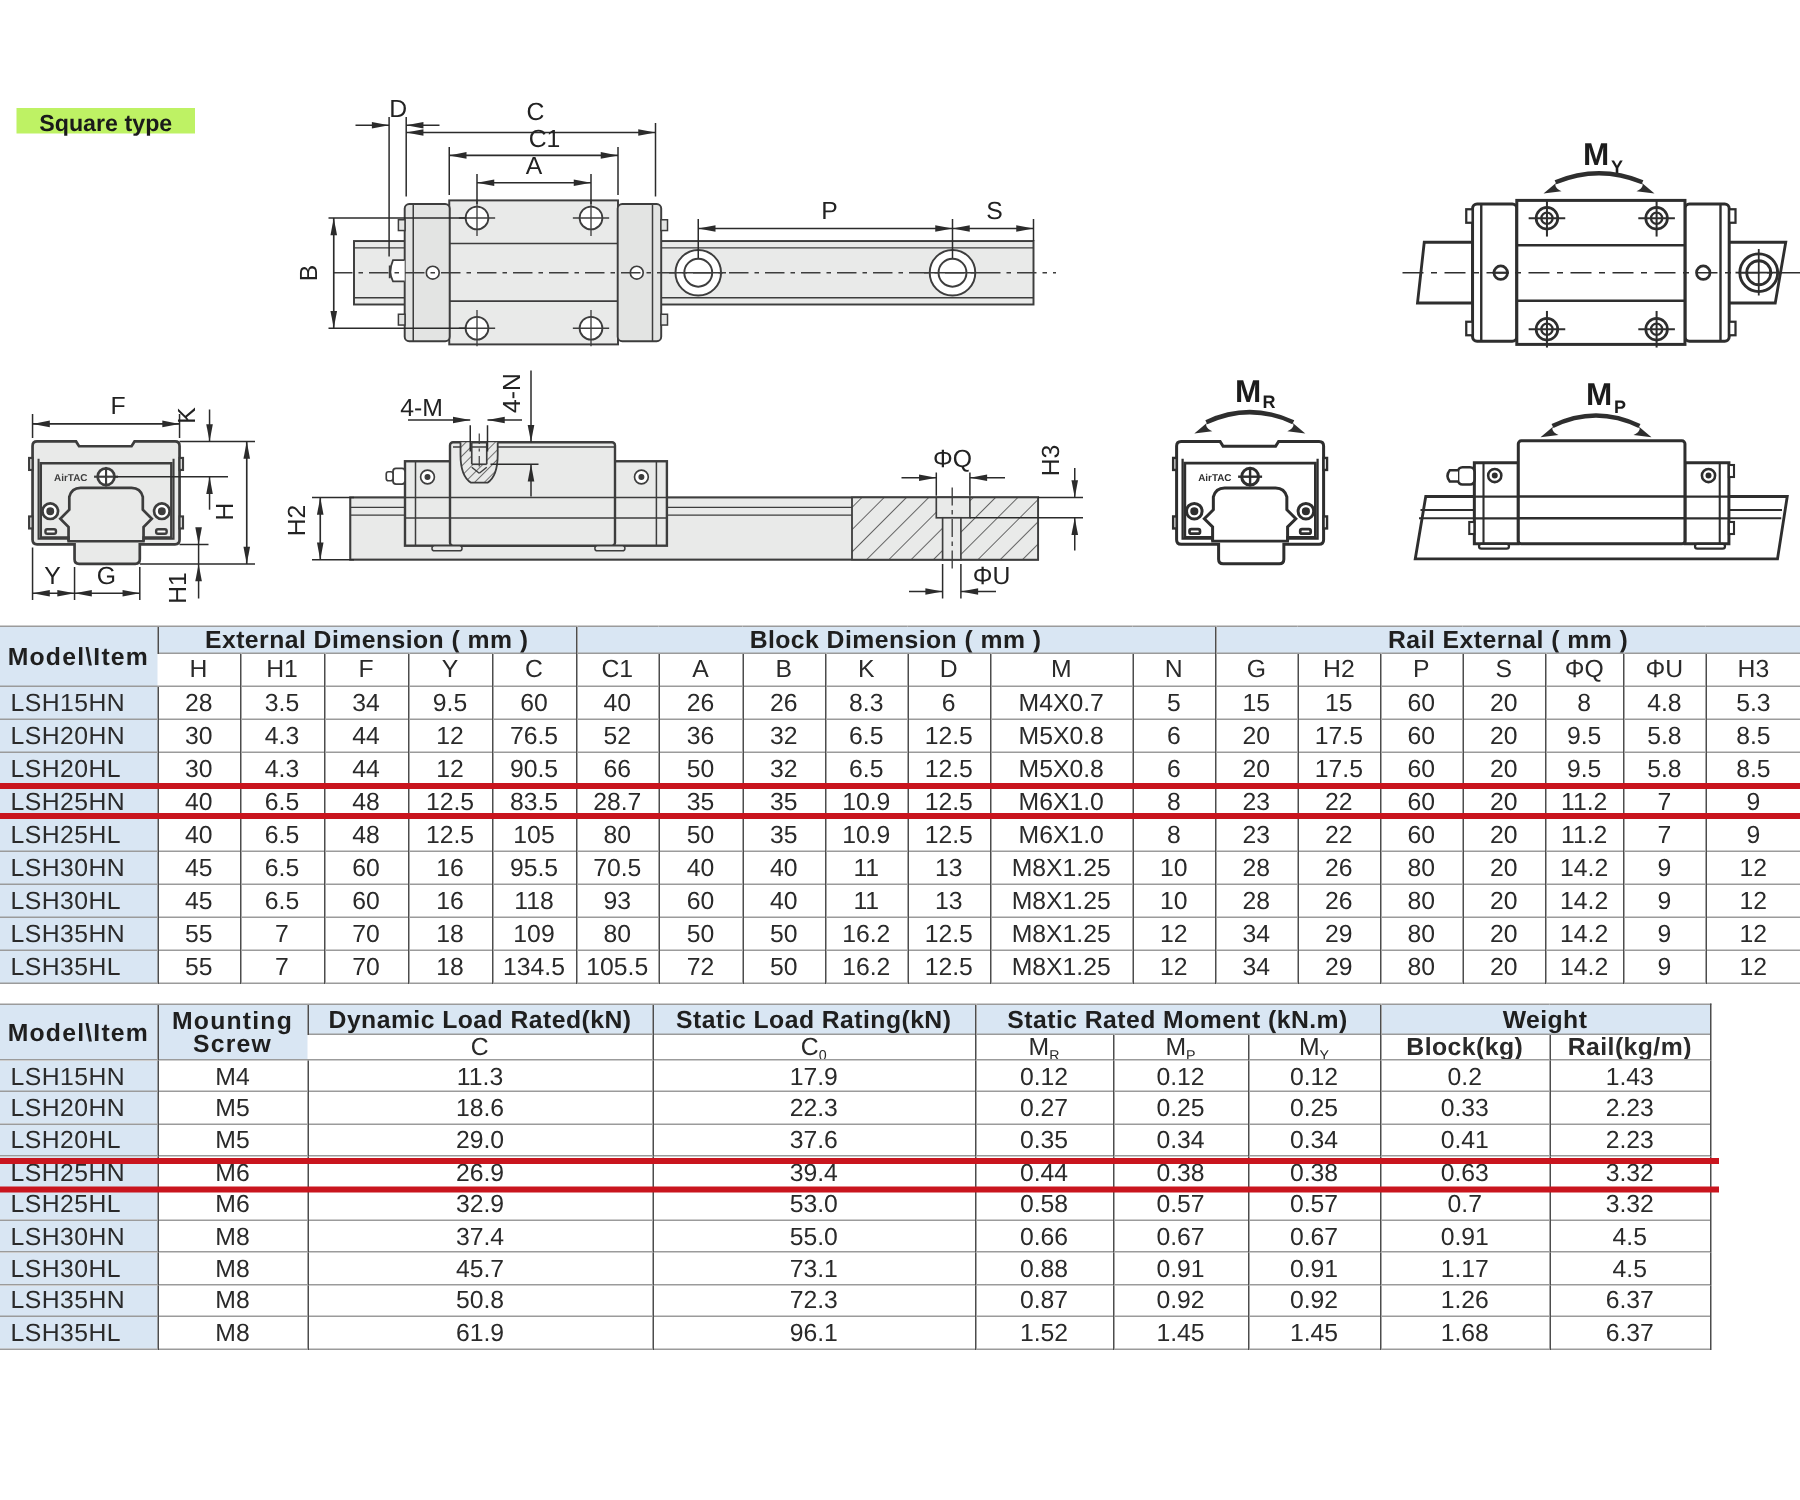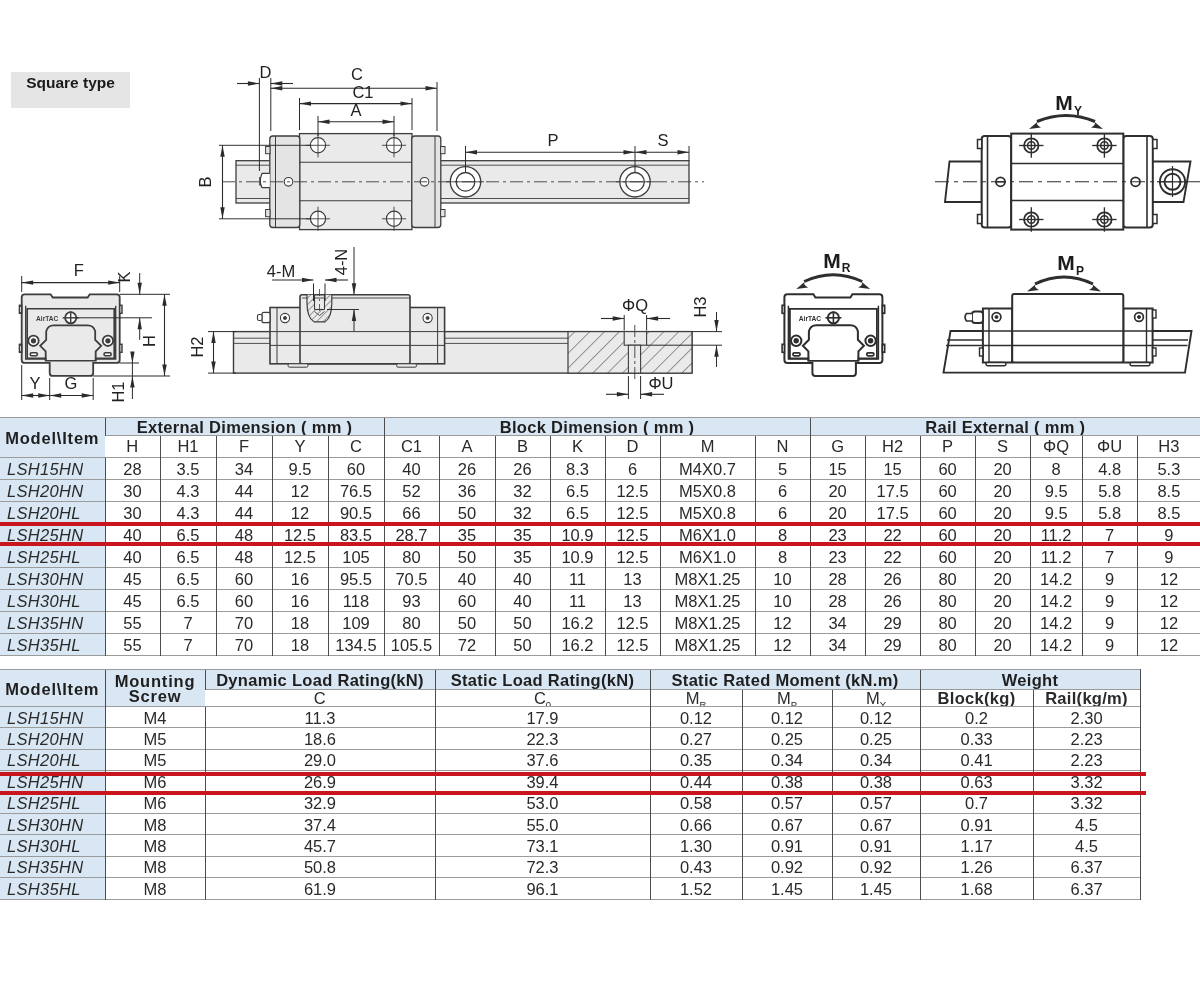--- a/index.html
+++ b/index.html
@@ -2,7 +2,7 @@
 <html><head><meta charset="utf-8"><style>
 html,body{margin:0;padding:0;}
 body{width:1200px;height:1000px;position:relative;background:#fff;font-family:"Liberation Sans",sans-serif;overflow:hidden;}
-#sq{position:absolute;left:11px;top:72px;width:119px;height:36px;background:#e5e5e5;font-weight:bold;font-size:15.5px;color:#1a1a1a;text-align:center;line-height:21px;}
+#sq{position:absolute;left:11px;top:72px;width:119px;height:17px;background:#bef264;font-weight:bold;font-size:15.5px;color:#1a1a1a;text-align:center;line-height:21px;}
 #dw{position:absolute;left:0;top:0;}
 .tb{position:absolute;border-collapse:collapse;table-layout:fixed;color:#2a2a2a;}
 #t1{left:0;top:417px;width:1200px;}

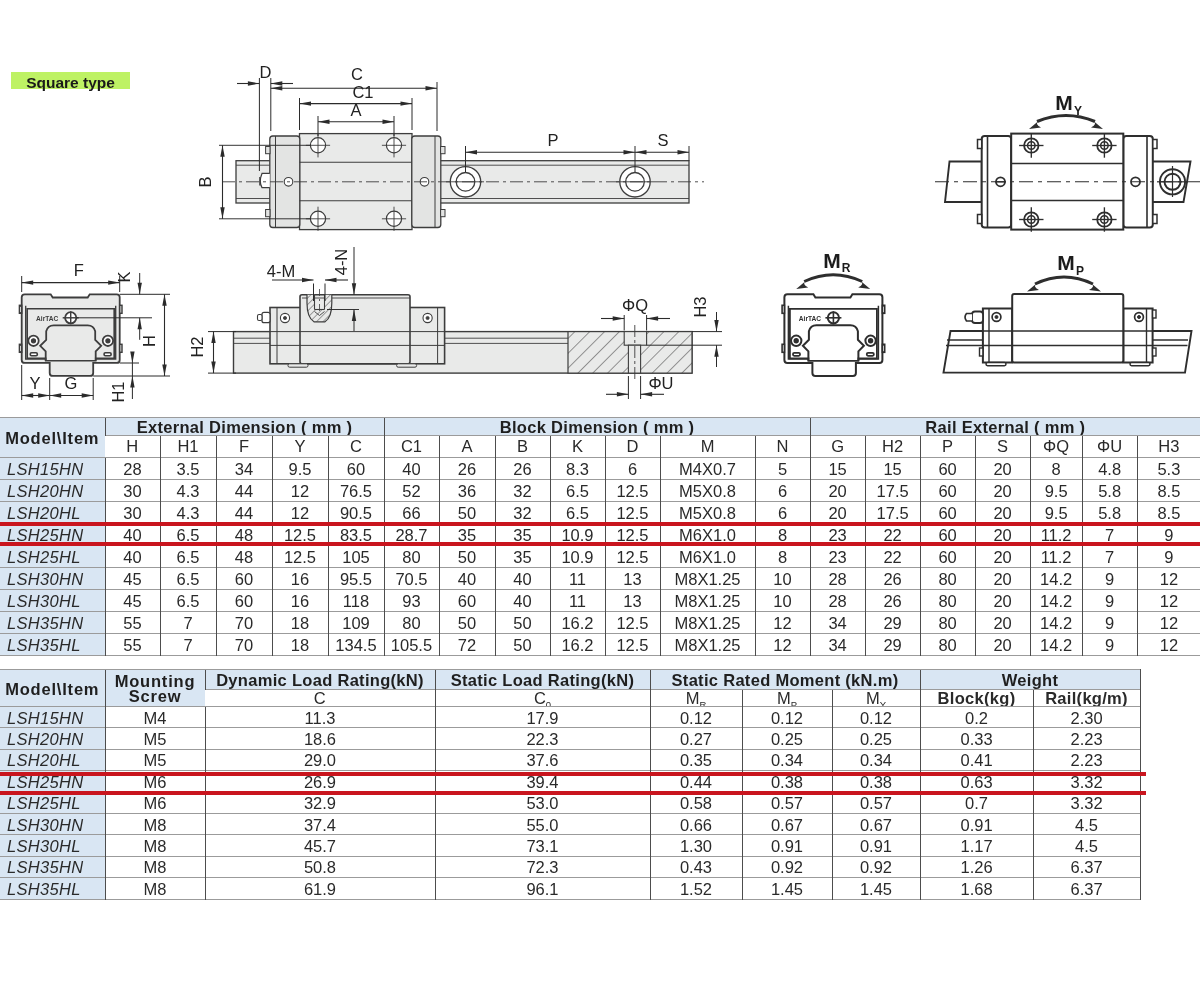--- a/index.html
+++ b/index.html
@@ -16,7 +16,7 @@
 #t2 tr.h1{height:20px;} #t2 tr.h2{height:17px;} #t2 tr.dr{height:21.4px;}
 .tt{background:#d9e6f3;font-weight:bold;font-size:16.5px;color:#1f1f1f;letter-spacing:0.3px;line-height:15px;}
 .mi{background:#d9e6f3;font-weight:bold;font-size:16px;color:#1f1f1f;line-height:1.12;letter-spacing:0.8px;margin-top:36px;}
-.mc{background:#d9e6f3;text-align:left !important;padding:2px 0 0 7px !important;letter-spacing:0.3px;font-style:italic;}
+.mc{background:#d9e6f3;text-align:left !important;padding:2px 0 0 7px !important;letter-spacing:0.3px;}
 .tb td{font-size:16.5px;line-height:15px;padding-top:2px;}
 .h2 td{font-size:16.5px;line-height:13px;padding-top:0;}
 .bw{font-weight:bold;font-size:16px;letter-spacing:0.3px;}

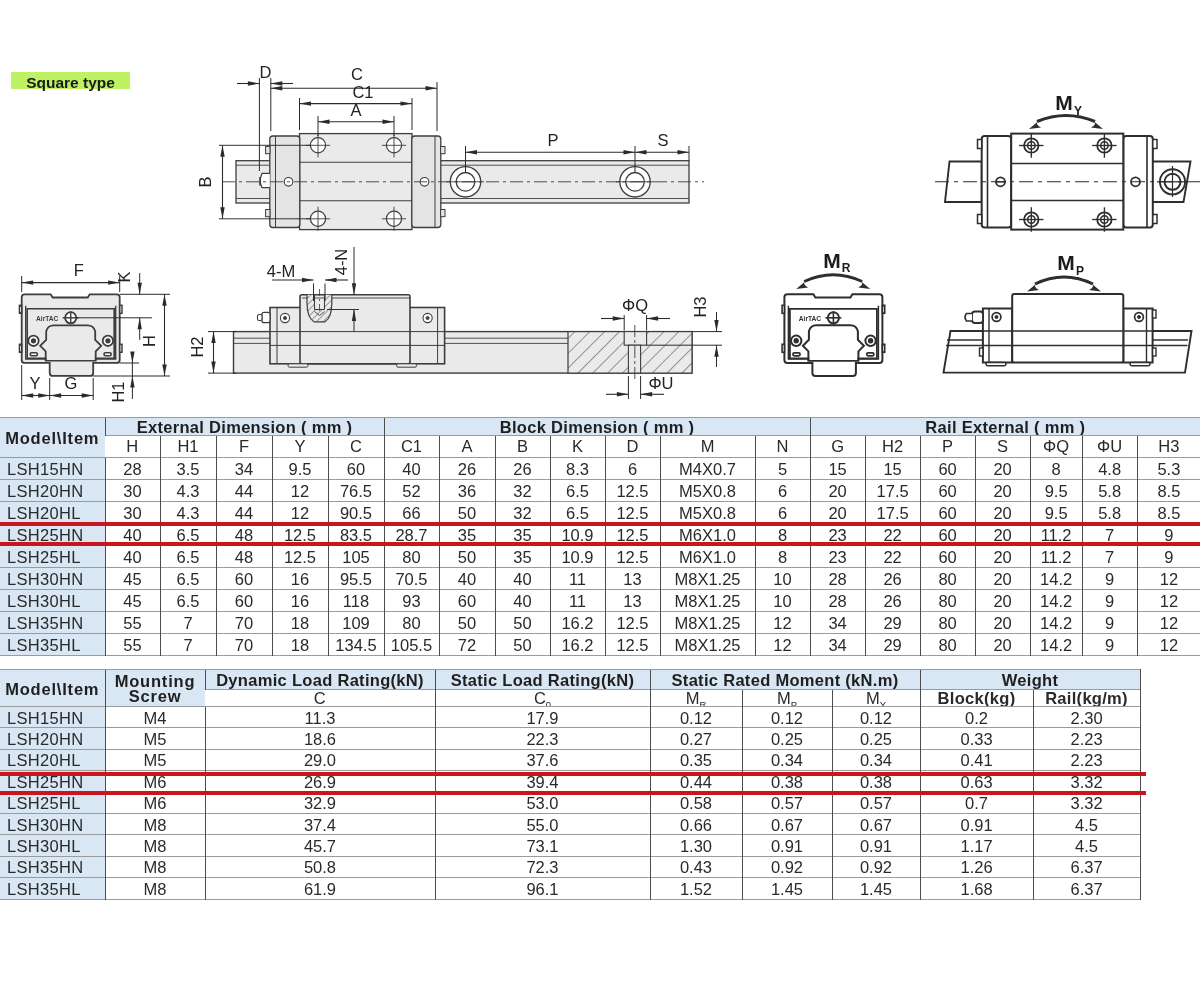--- a/index.html
+++ b/index.html
@@ -607,7 +607,7 @@
       <tr class="h1">
         <td rowspan="2" class="mi">Model\Item</td>
         <td rowspan="2" class="mi">Mounting<br>Screw</td>
-        <td class="tt">Dynamic Load Rating(kN)</td>
+        <td class="tt">Dynamic Load Rated(kN)</td>
         <td class="tt">Static Load Rating(kN)</td>
         <td colspan="3" class="tt">Static Rated Moment (kN.m)</td>
         <td colspan="2" class="tt">Weight</td>

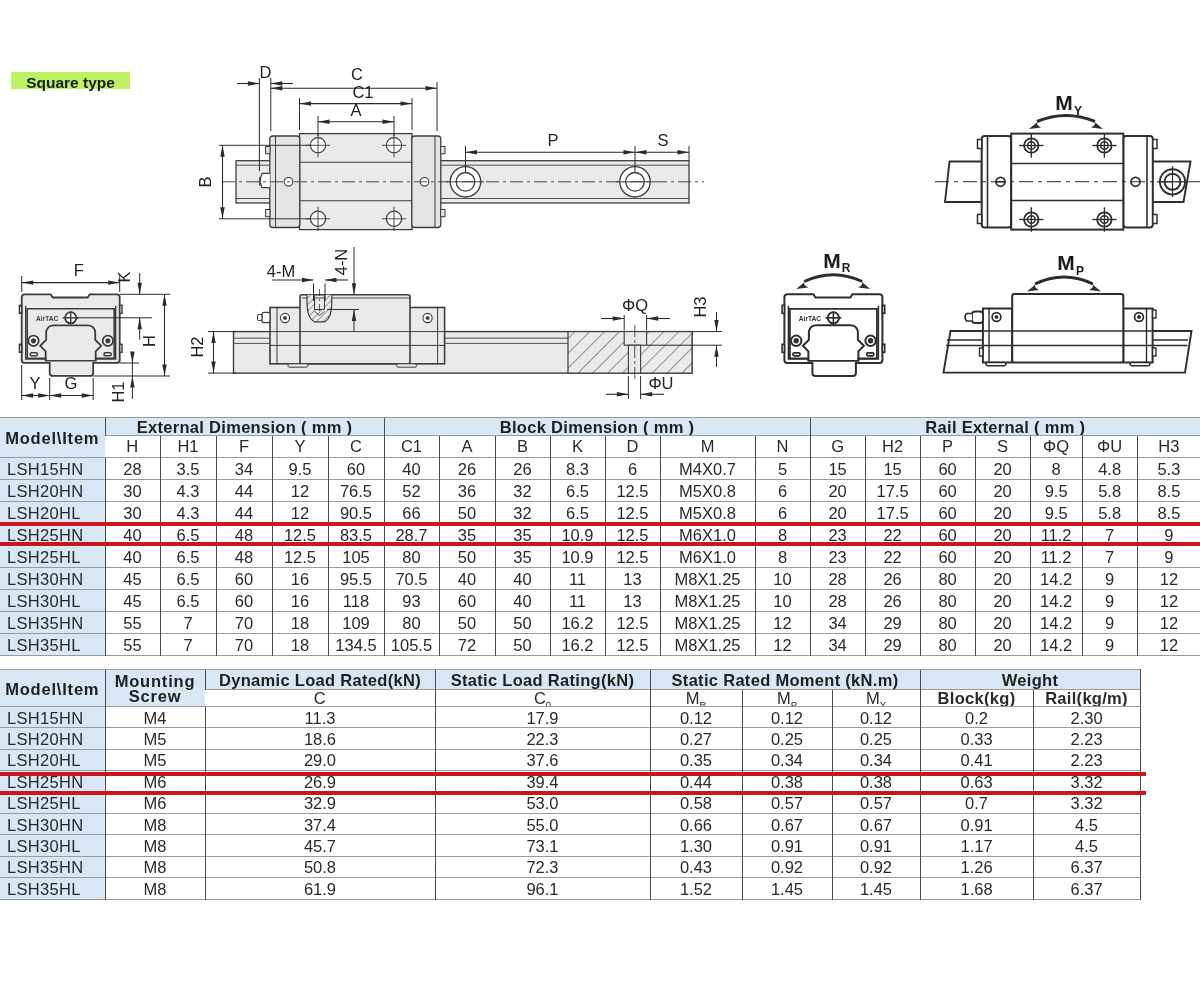--- a/index.html
+++ b/index.html
@@ -630,7 +630,7 @@
         <td>0.12</td>
         <td>0.12</td>
         <td>0.2</td>
-        <td>2.30</td>
+        <td>1.43</td>
       </tr>
       <tr class="dr">
         <td class="mc">LSH20HN</td>

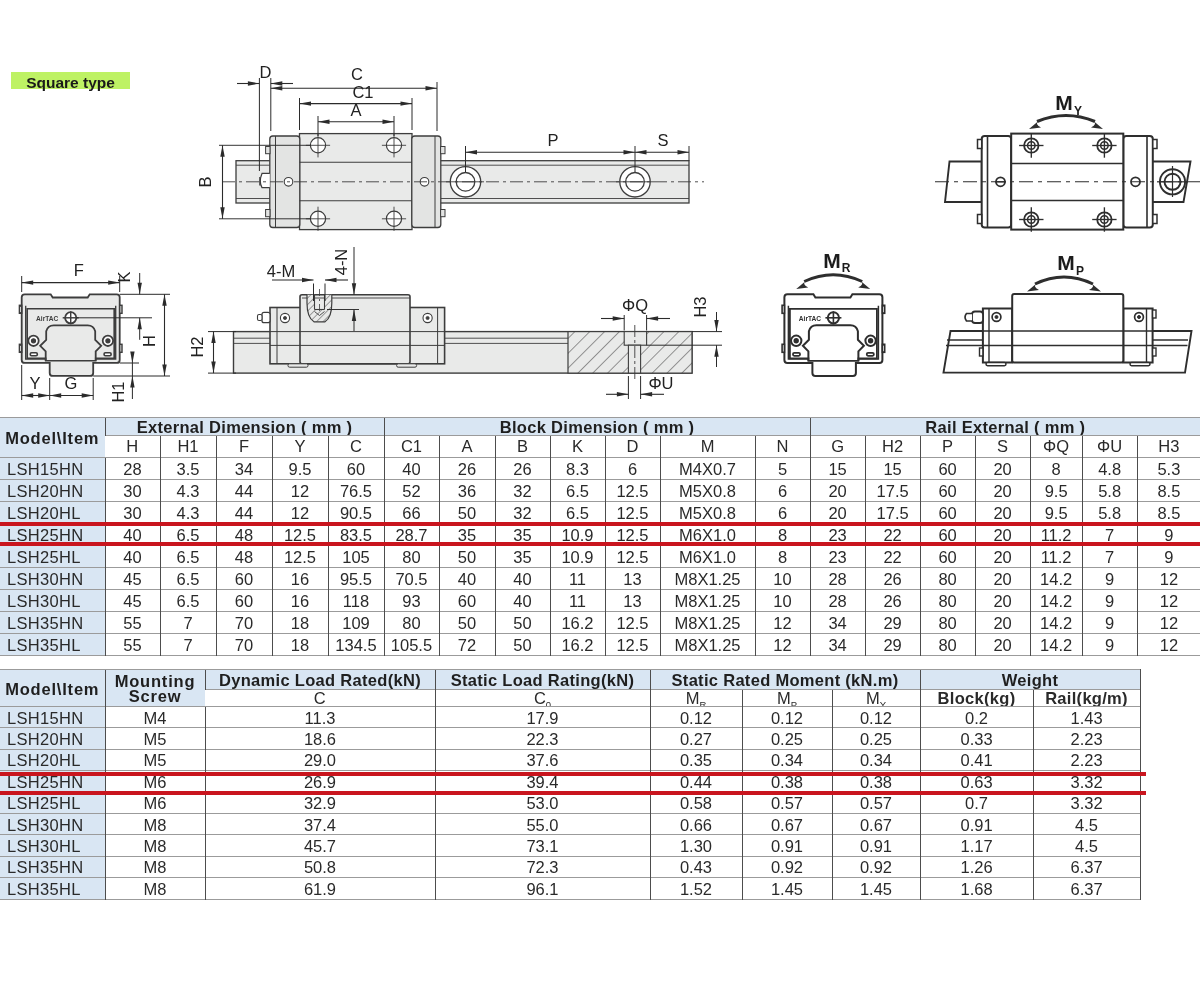--- a/index.html
+++ b/index.html
@@ -692,7 +692,7 @@
         <td>M8</td>
         <td>45.7</td>
         <td>73.1</td>
-        <td>1.30</td>
+        <td>0.88</td>
         <td>0.91</td>
         <td>0.91</td>
         <td>1.17</td>

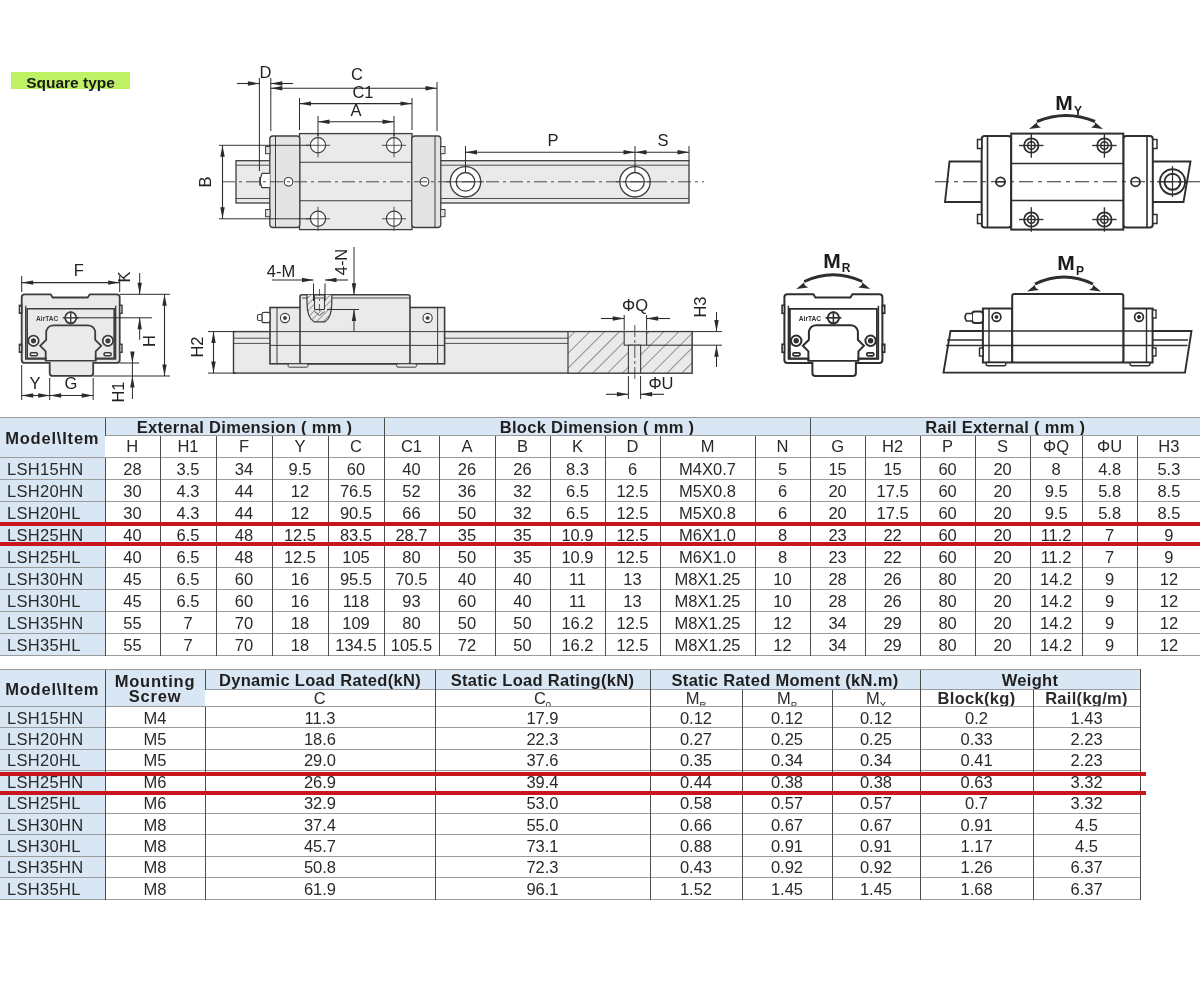--- a/index.html
+++ b/index.html
@@ -703,7 +703,7 @@
         <td>M8</td>
         <td>50.8</td>
         <td>72.3</td>
-        <td>0.43</td>
+        <td>0.87</td>
         <td>0.92</td>
         <td>0.92</td>
         <td>1.26</td>

